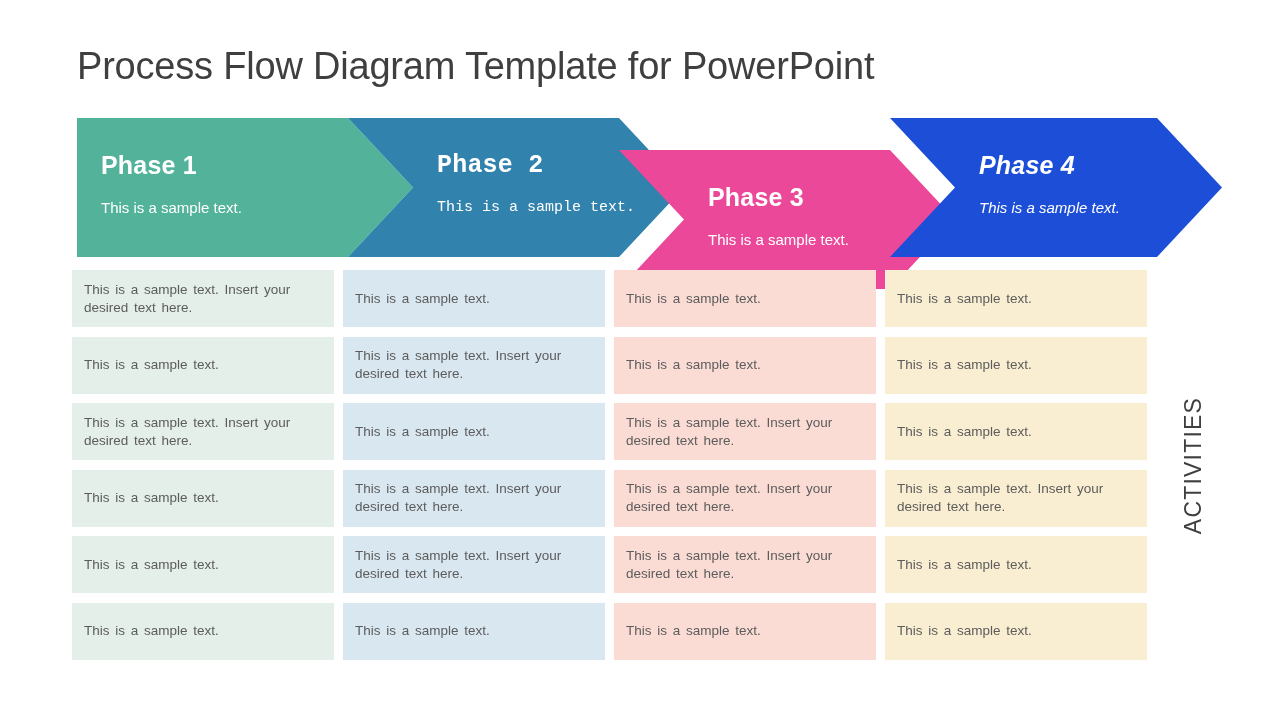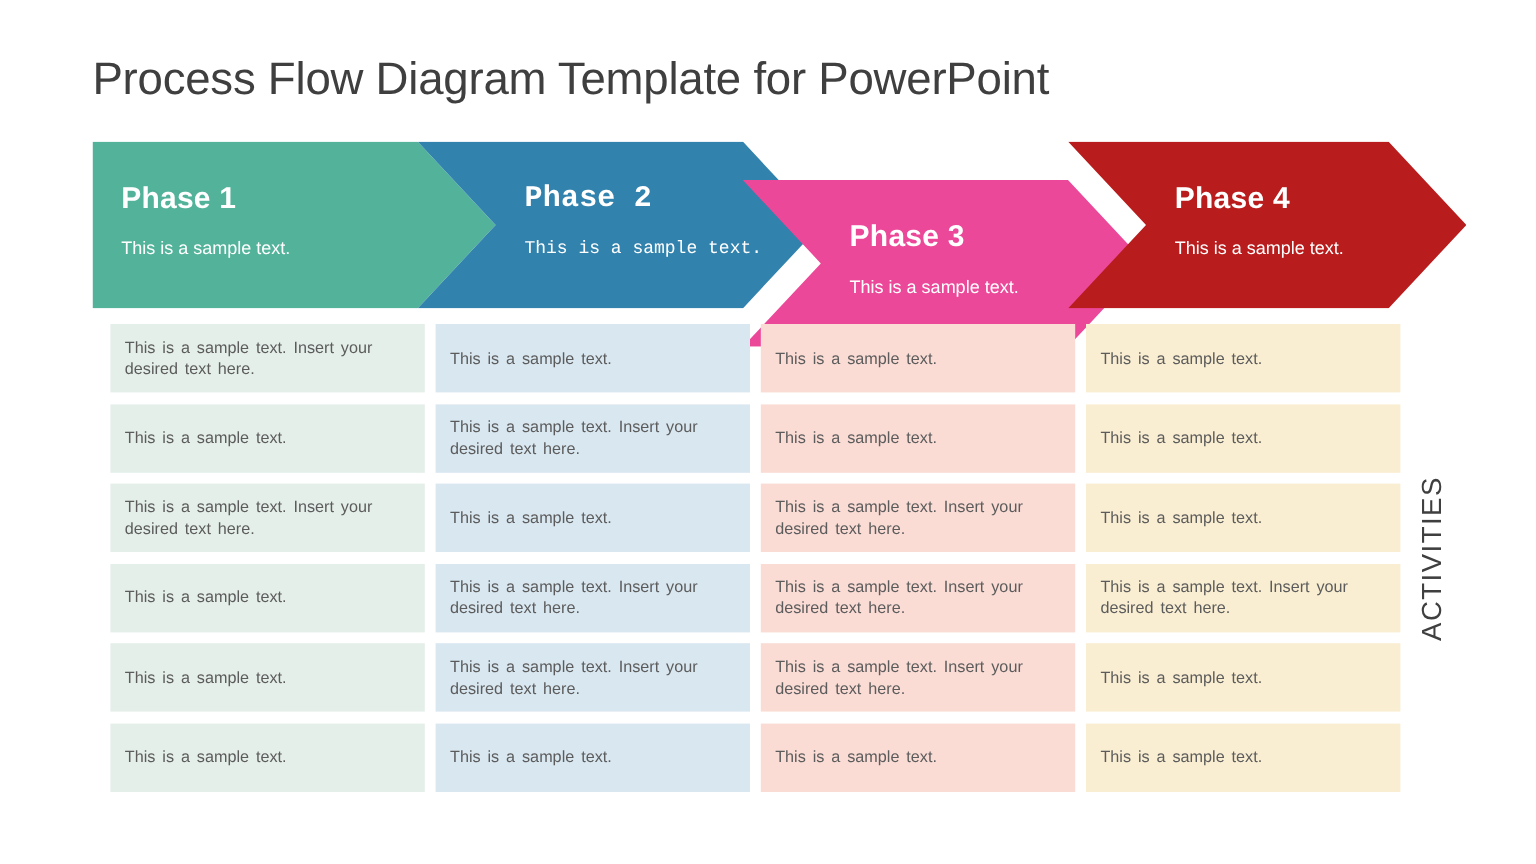--- a/index.html
+++ b/index.html
@@ -168,7 +168,7 @@
     <div class="phase-subtitle">This is a sample text.</div>
   </div>
 
-  <div class="phase-chevron" id="phase-chevron-4" style="background: #b91c1c;">
+  <div class="phase-chevron" id="phase-chevron-4" style="background: #1d4ed8; font-style: italic;">
     <div class="phase-title">Phase 4</div>
     <div class="phase-subtitle">This is a sample text.</div>
   </div>

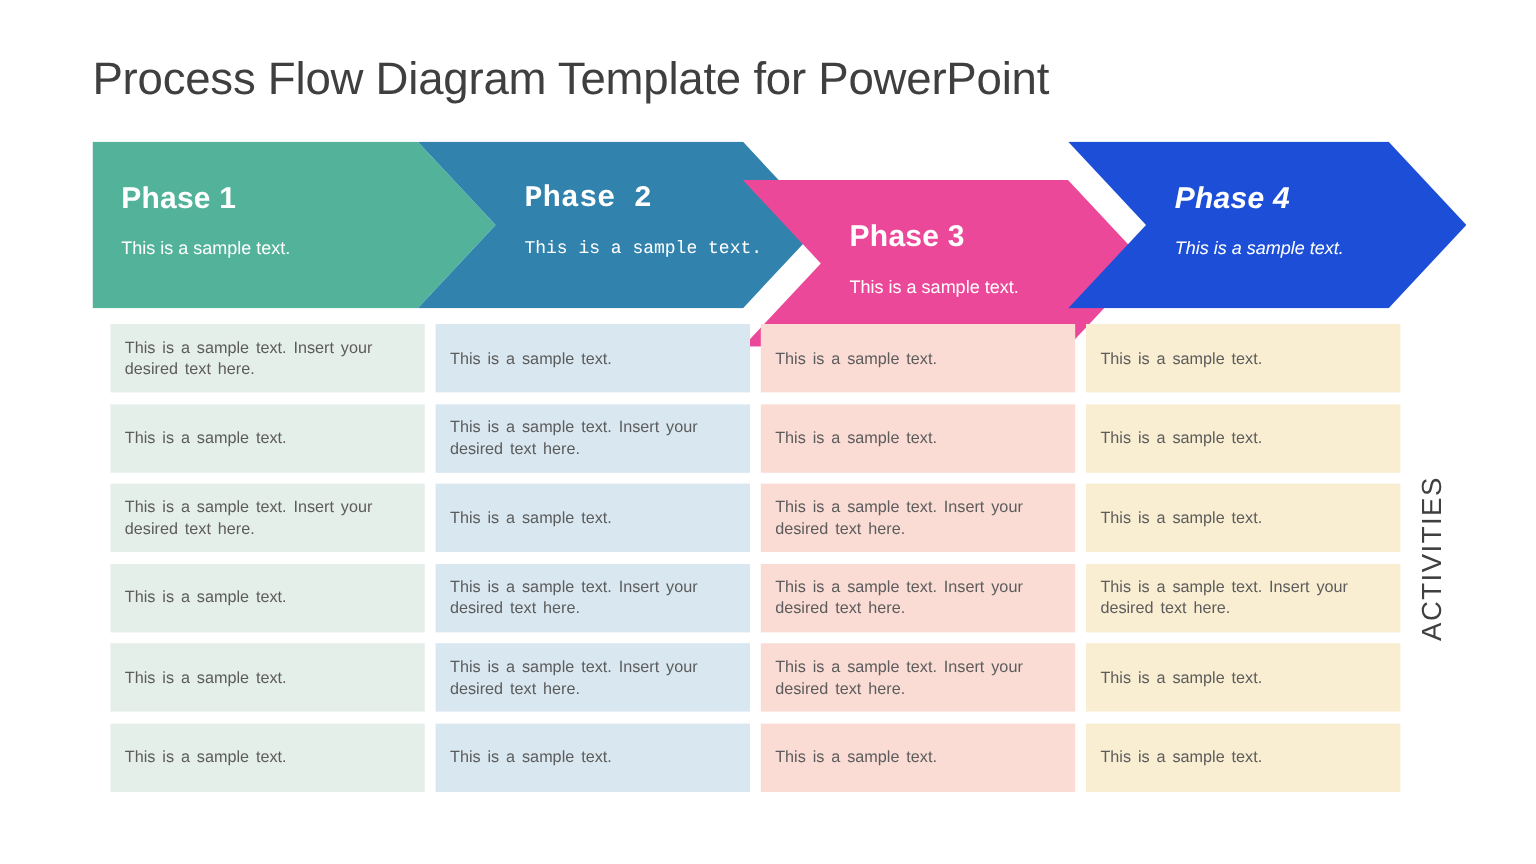--- a/index.html
+++ b/index.html
@@ -94,7 +94,7 @@
   
   #activities-grid {
     position: absolute;
-    left: 92px;
+    left: 72px;
     top: 270px;
     width: 1075px;
     height: 387px;

